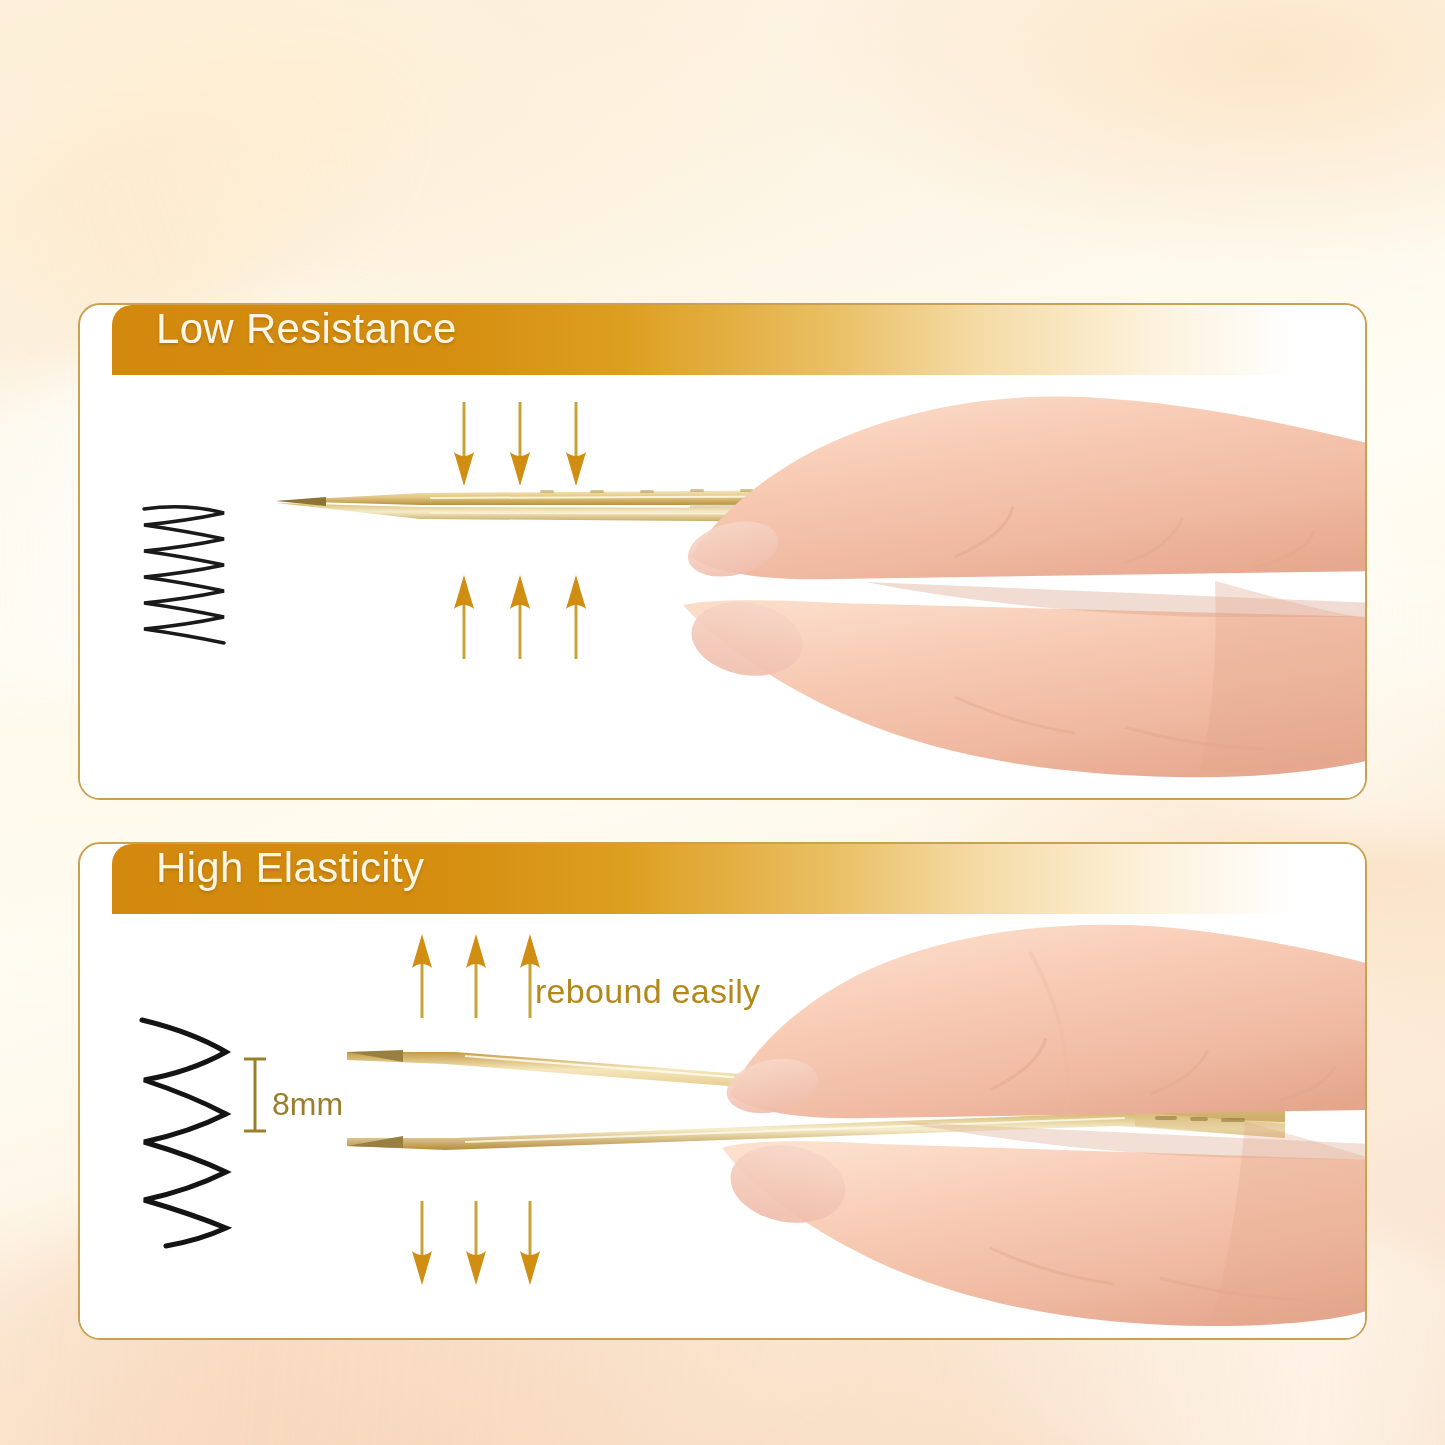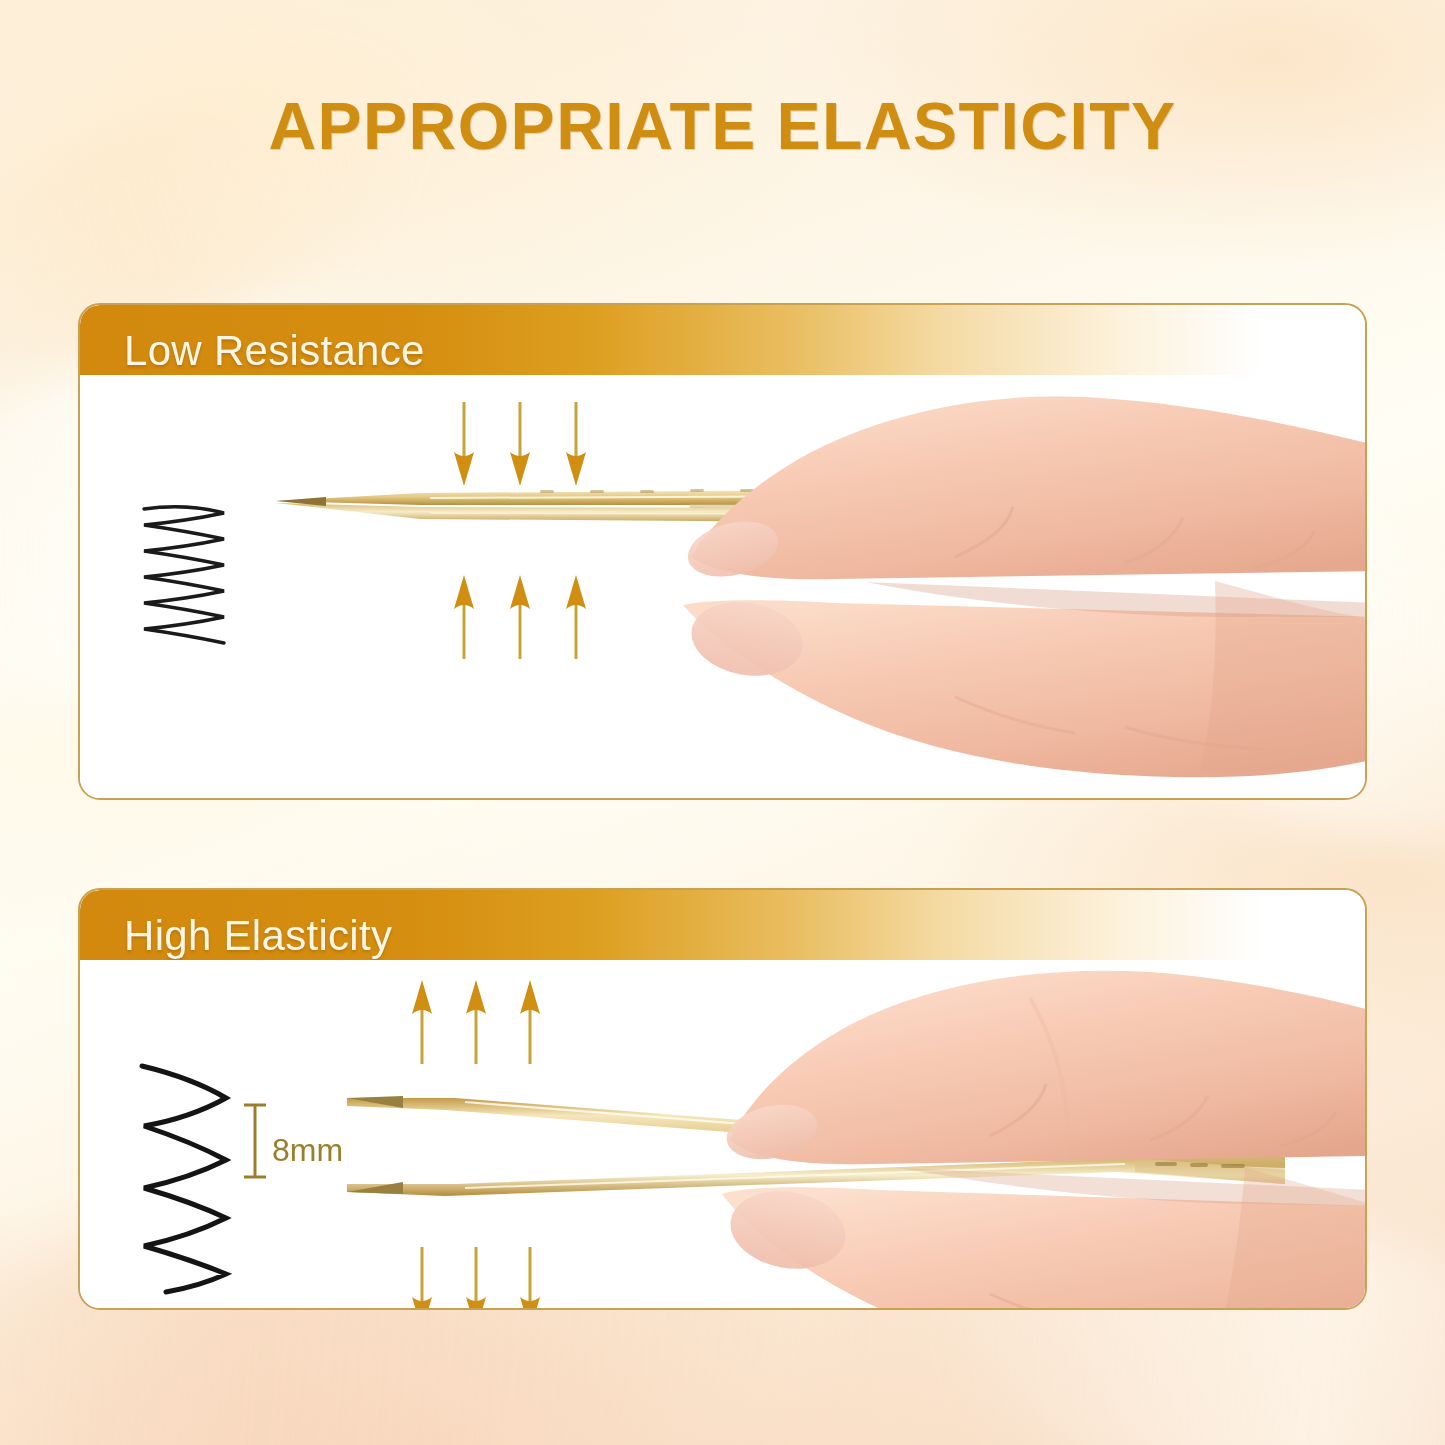--- a/index.html
+++ b/index.html
@@ -219,7 +219,6 @@
   <div class="swirl swirl-e"></div>
 
   <div class="header">
-    <div class="title">APPROPRIATE ELASTICITY</div>
   </div>
 
   <div class="panel panel-1">

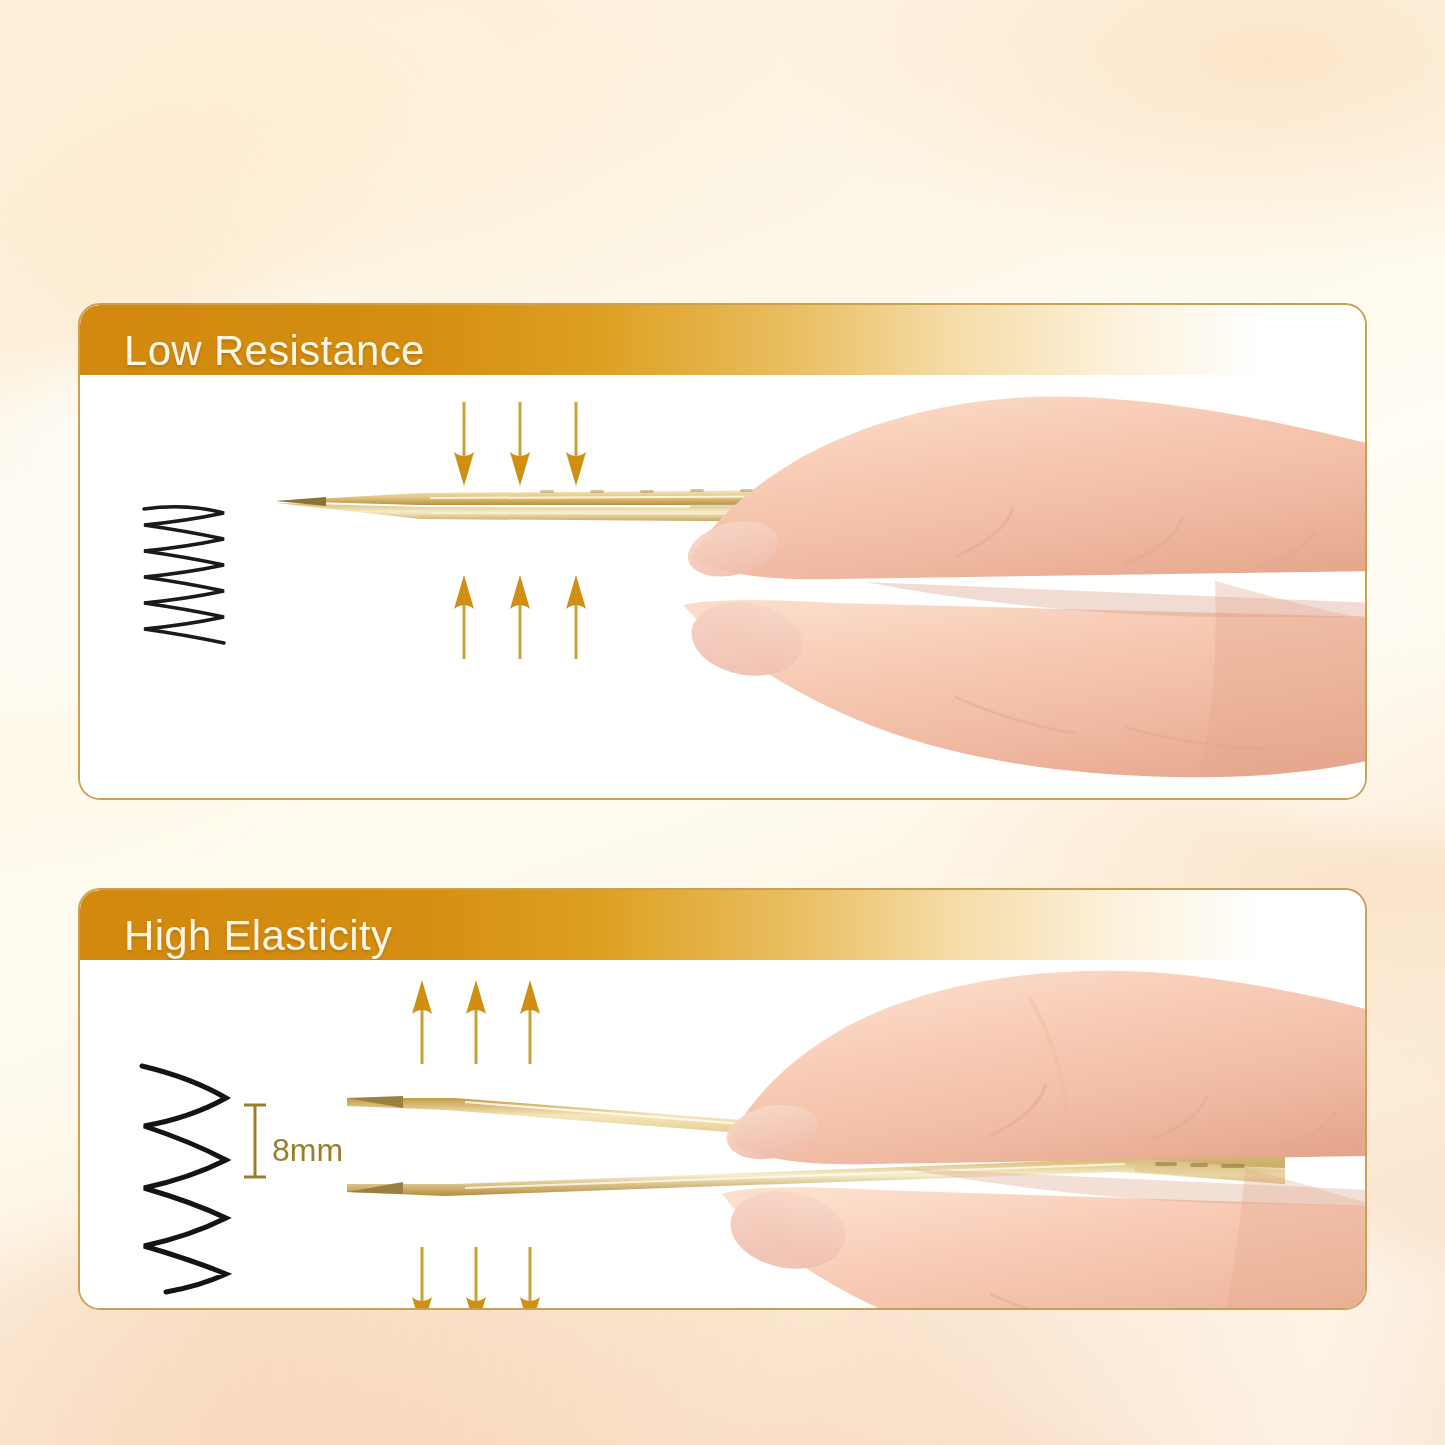--- a/index.html
+++ b/index.html
@@ -126,7 +126,8 @@
         #ffffff 100%);
     border-radius: 20px 20px 0 0;
     display: flex;
-    align-items: flex-end;
+    align-items: flex-start;
+    margin-left: 32px;
   }
   .banner-label {
     margin-left: 44px;

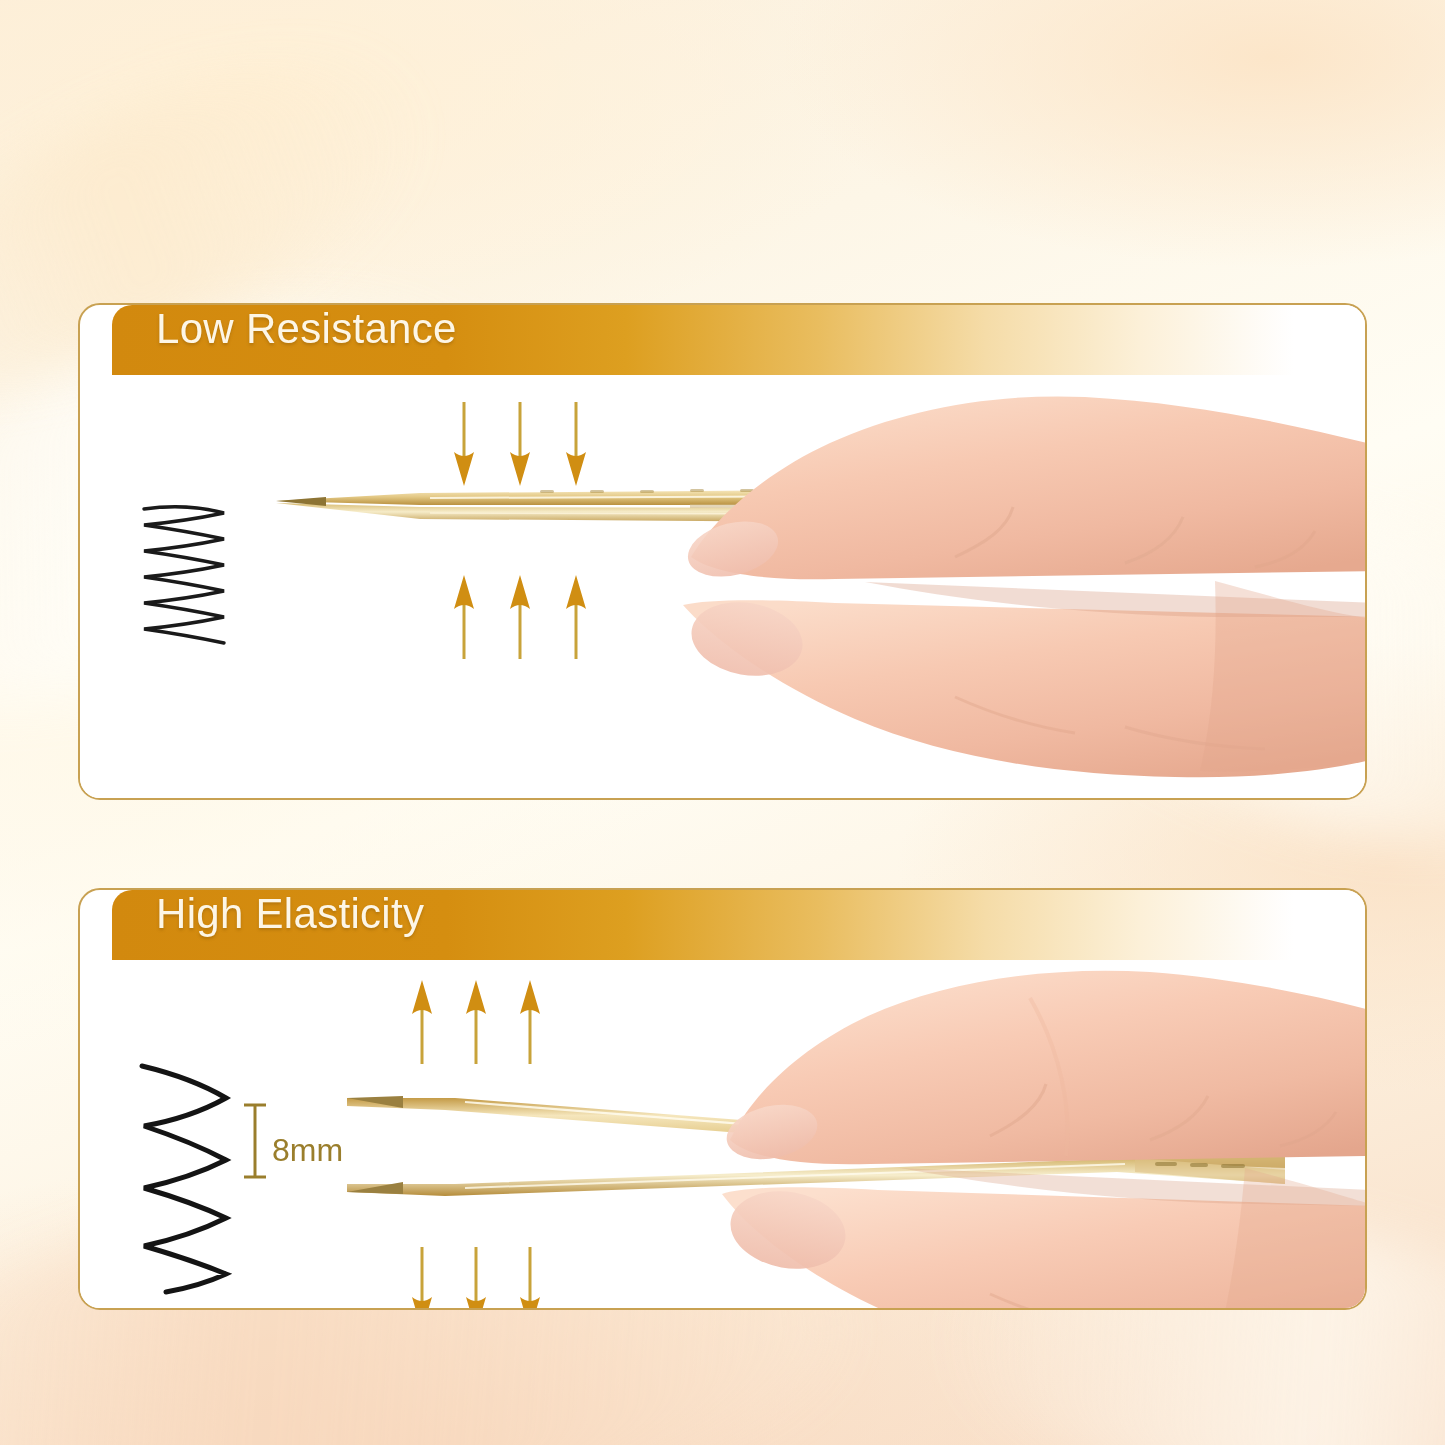--- a/index.html
+++ b/index.html
@@ -109,7 +109,7 @@
     z-index: 3;
   }
   .panel-1 { top: 303px;  height: 497px; }
-  .panel-2 { top: 888px;  height: 422px; }
+  .panel-2 { top: 842px;  height: 498px; }
 
   .banner {
     position: relative;

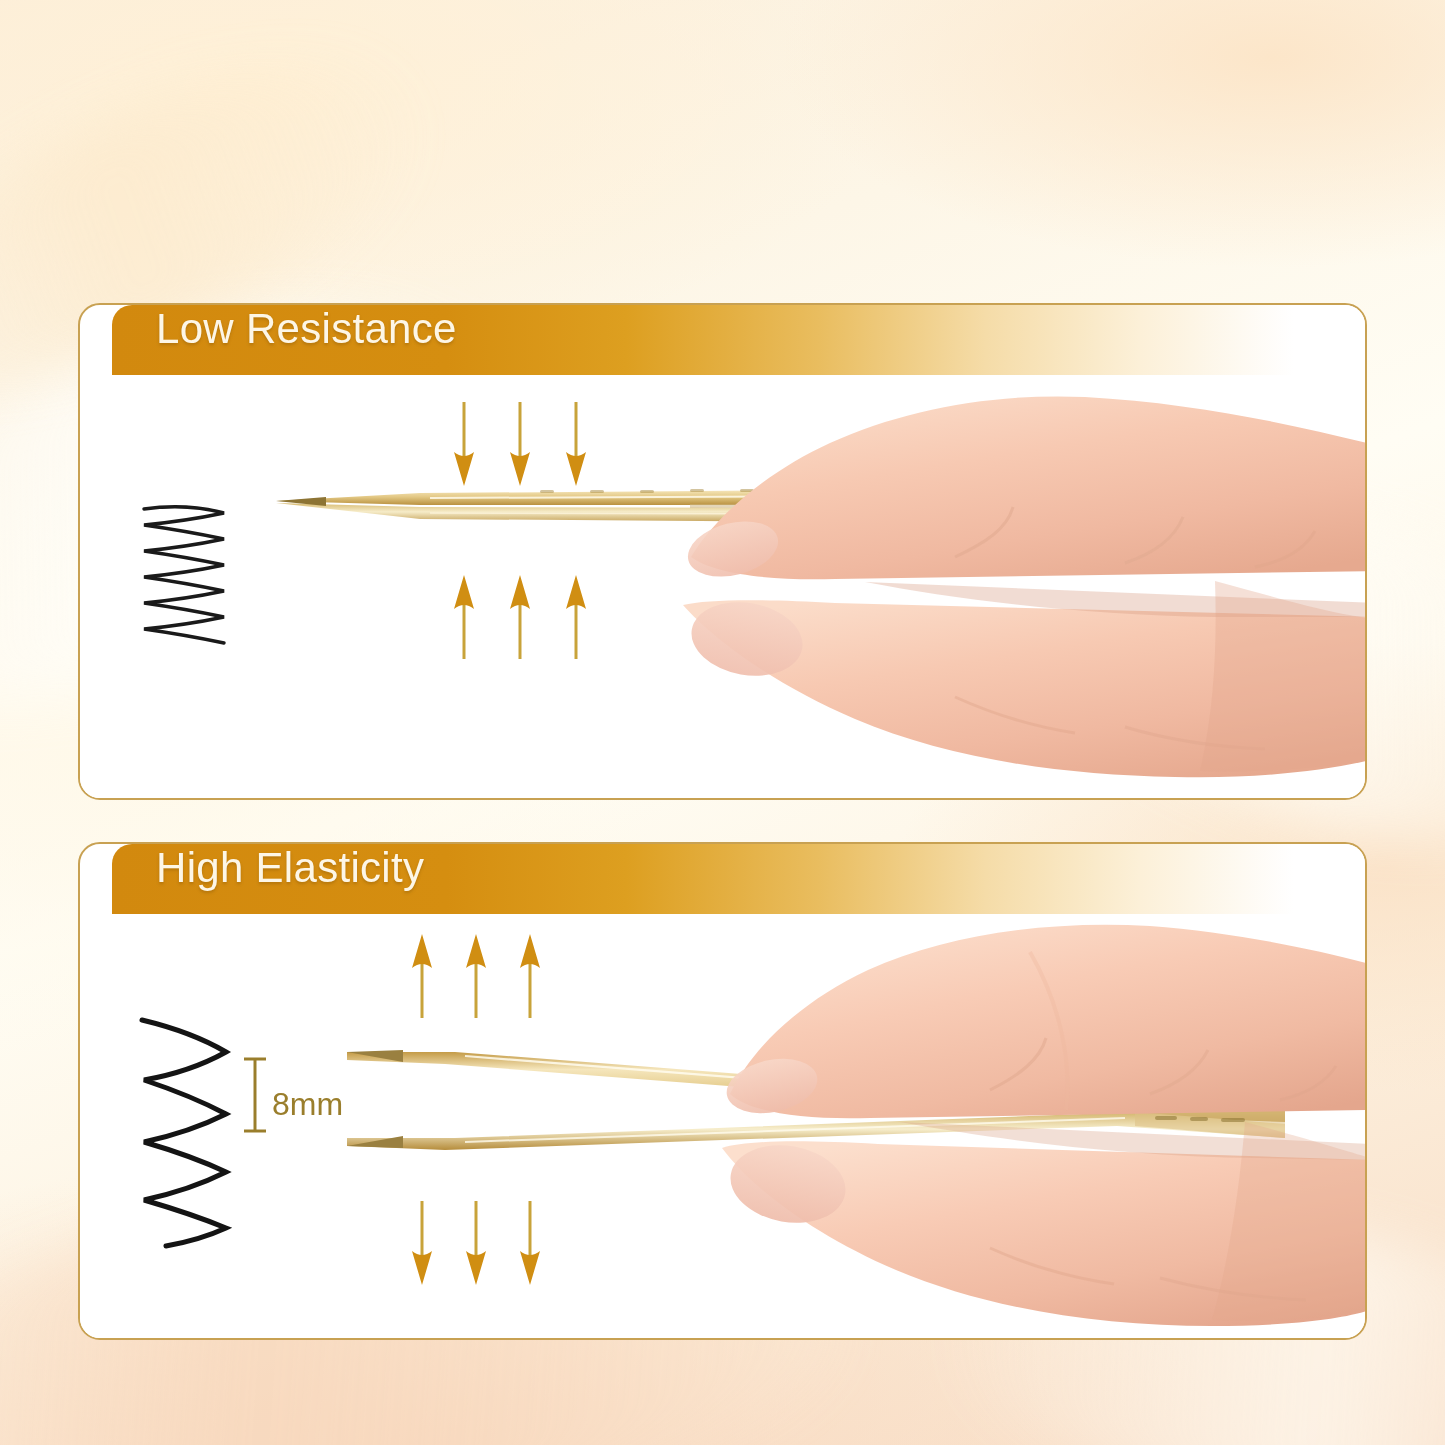--- a/index.html
+++ b/index.html
@@ -381,6 +381,7 @@
         </svg>
       </div>
 
+      <div class="anno-text rebound-label">rebound easily</div>
 
       <div class="dim-line">
         <svg width="30" height="78" viewBox="0 0 30 78">

